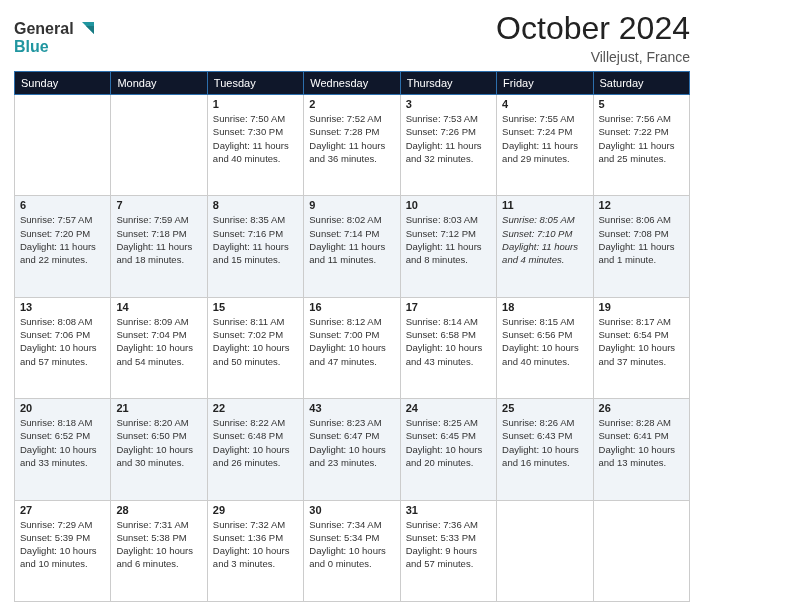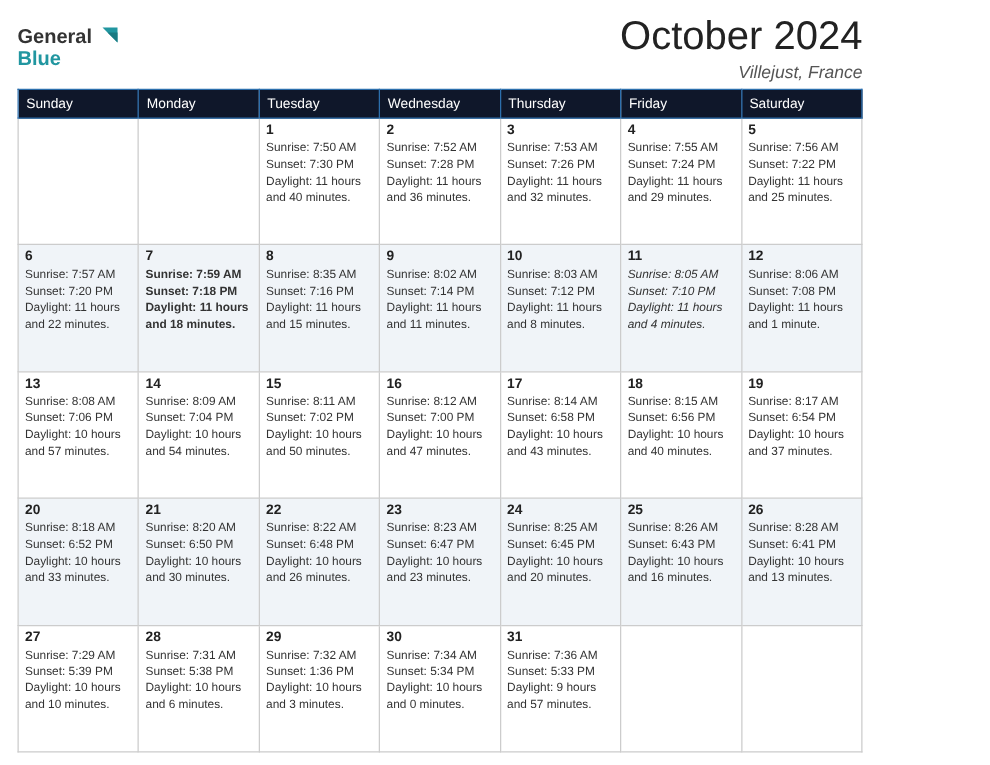--- a/index.html
+++ b/index.html
@@ -40,7 +40,6 @@
       font-size: 14px;
       color: #555;
       margin-top: 2px;
-      font-style: italic;
     }
     .calendar {
       flex: 1;

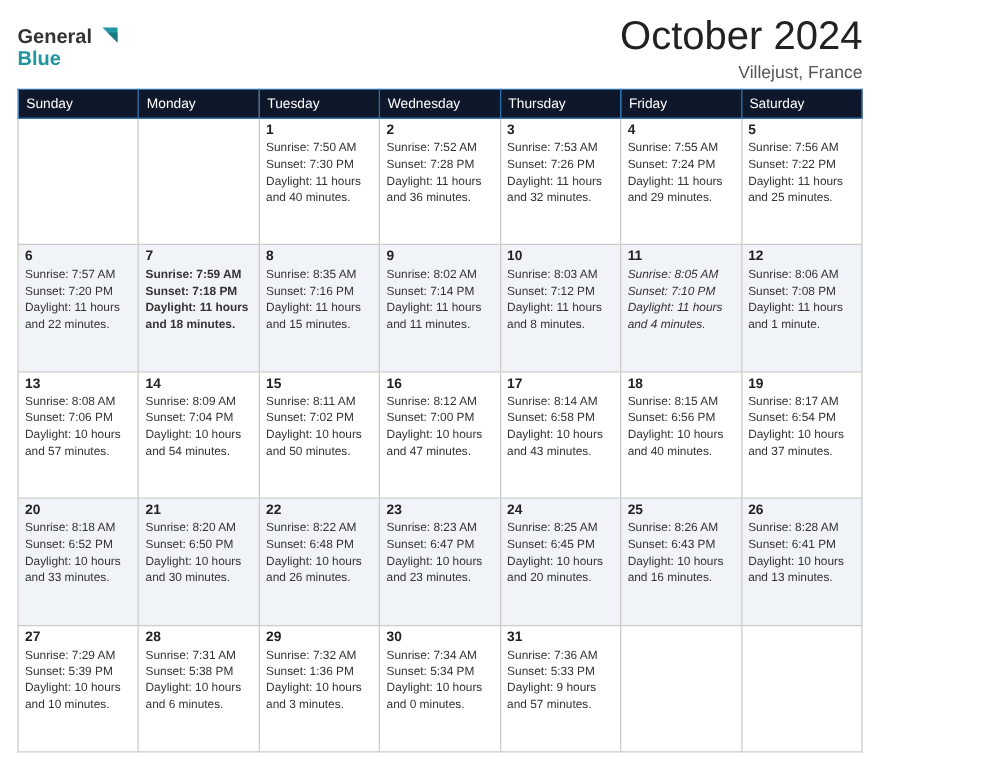--- a/index.html
+++ b/index.html
@@ -175,7 +175,7 @@
           </td>
           <td>
             <span class="day-num">7</span>
-            <div class="day-info" style="white-space: pre-line; font-weight: bold;">Sunrise: 7:59 AM
+            <div class="day-info" style="white-space: pre-line;">Sunrise: 7:59 AM
 Sunset: 7:18 PM
 Daylight: 11 hours
 and 18 minutes.</div>

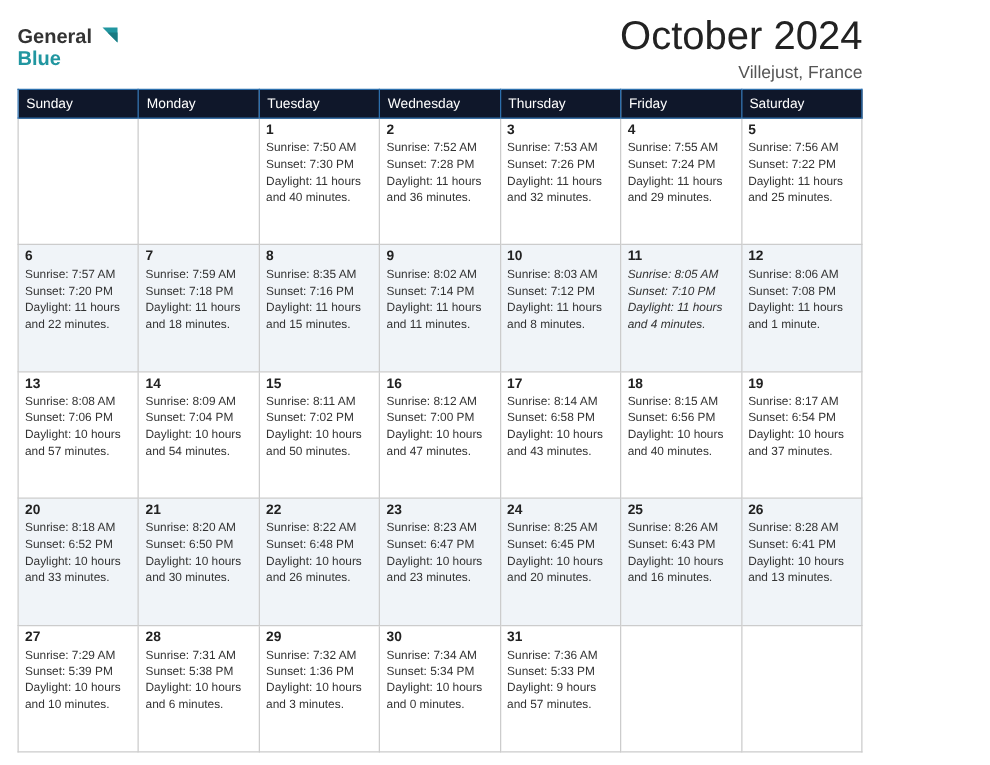--- a/index.html
+++ b/index.html
@@ -290,7 +290,7 @@
 and 26 minutes.</div>
           </td>
           <td>
-            <span class="day-num">23</span>
+            <span class="day-num">43</span>
             <div class="day-info" style="white-space: pre-line;">Sunrise: 8:23 AM
 Sunset: 6:47 PM
 Daylight: 10 hours

